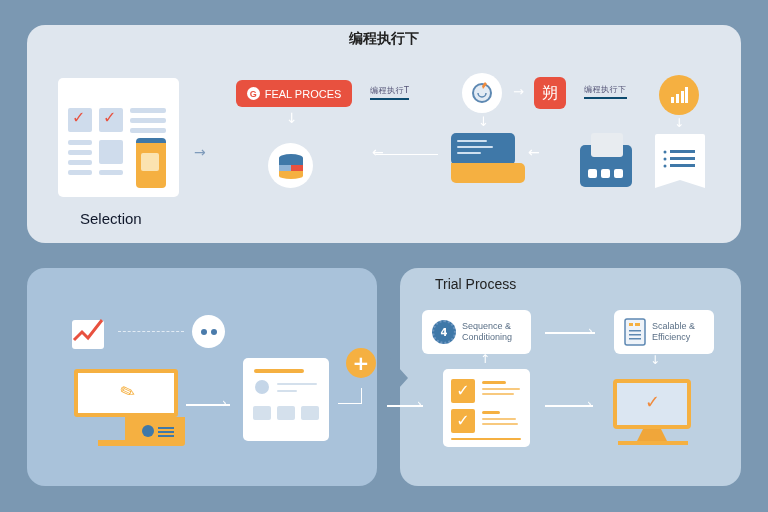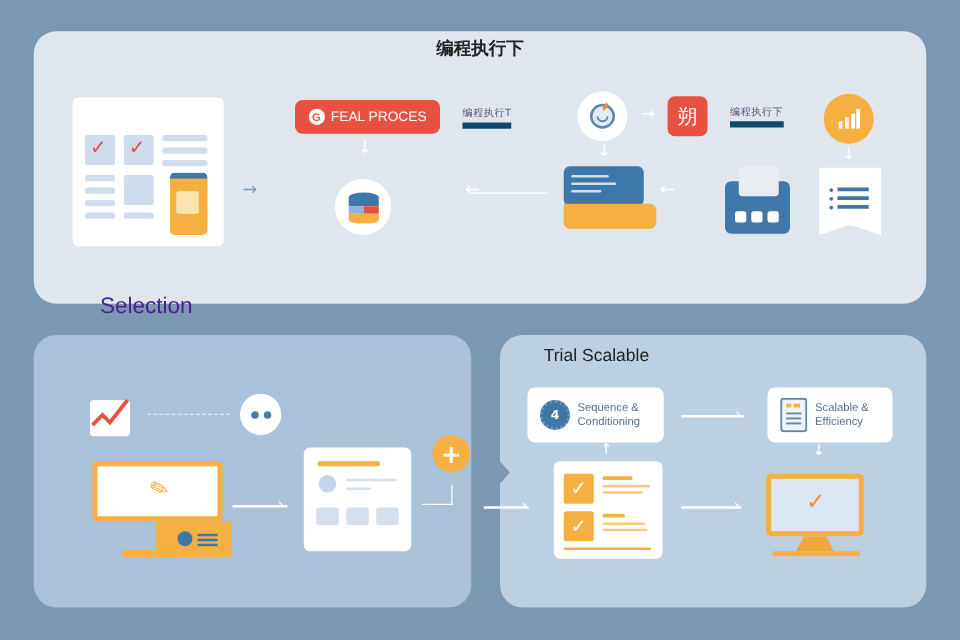--- a/index.html
+++ b/index.html
@@ -16,7 +16,7 @@
   .card { background: #fff; border-radius: 5px; }
   .bar { position: absolute; border-radius: 2px; }
   .btn-feal { left: 236px; top: 80px; width: 116px; height: 27px; background: #e8513f; border-radius: 6px; color: #fff; font-size: 11px; font-family: "Liberation Sans", sans-serif; display: flex; align-items: center; justify-content: center; gap: 5px; }
-  .tiny-lbl { font-size: 8px; color: #557; letter-spacing: 0.5px; border-bottom: 5px solid #0c4a6e; padding-bottom: 2px; }
+  .tiny-lbl { font-size: 8px; color: #557; letter-spacing: 0.5px; border-bottom: 2px solid #0c4a6e; padding-bottom: 2px; }
   .circle { border-radius: 50%; display: flex; align-items: center; justify-content: center; }
   .small-txt { font-family: "Liberation Sans", sans-serif; font-size: 9px; color: #5a6f86; line-height: 11px; }
   svg { display: block; }

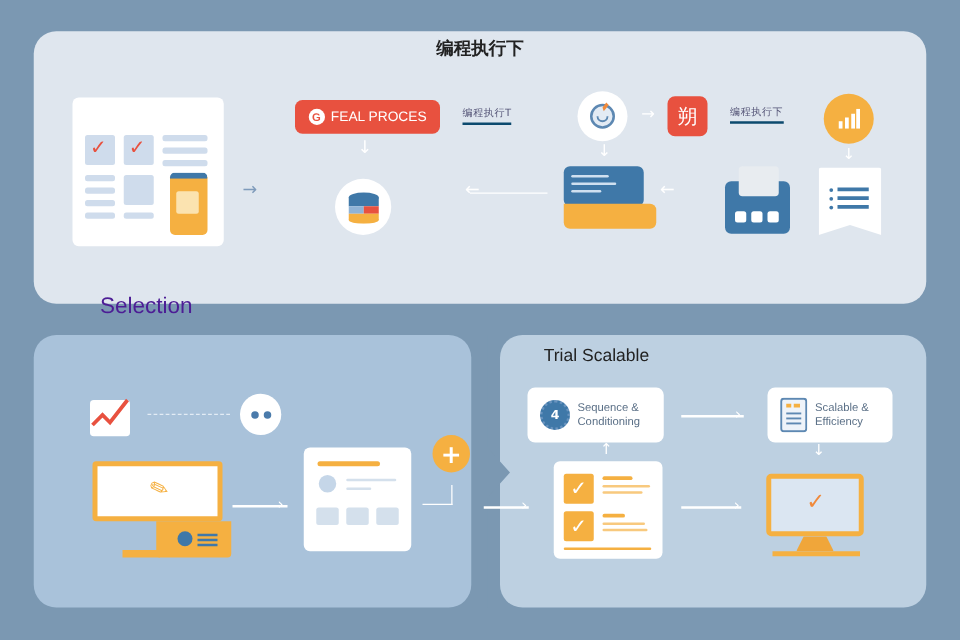--- a/index.html
+++ b/index.html
@@ -11,7 +11,7 @@
   .panel-br { left: 400px; top: 268px; width: 341px; height: 218px; background: #bdd0e1; border-radius: 18px; }
   .chev { left: 378px; top: 268px; width: 30px; height: 218px; }
   .title-top { left: 0; width: 768px; top: 30px; text-align: center; font-size: 14px; font-weight: bold; color: #222; }
-  .lbl-sel { left: 80px; top: 210px; font-family: "Liberation Sans", sans-serif; font-size: 18px; color: #4c1d95; margin-top: 24px; }
+  .lbl-sel { left: 80px; top: 210px; font-family: "Liberation Sans", sans-serif; font-size: 15px; color: #0f172a; }
   .lbl-trial { left: 435px; top: 276px; font-family: "Liberation Sans", sans-serif; font-size: 14px; color: #222; }
   .card { background: #fff; border-radius: 5px; }
   .bar { position: absolute; border-radius: 2px; }

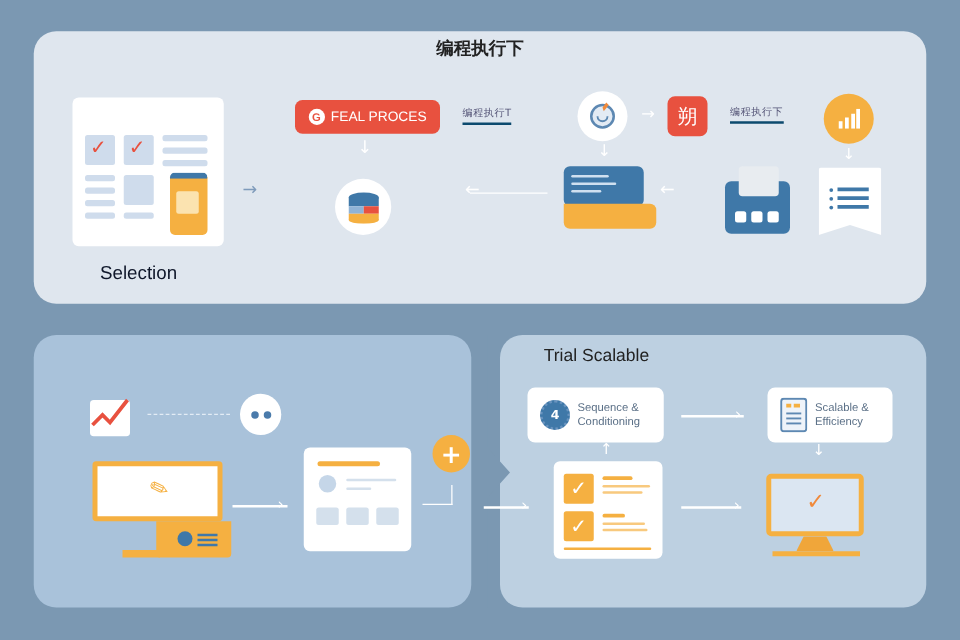--- a/index.html
+++ b/index.html
@@ -164,7 +164,7 @@
 <div class="abs circle" style="left:346px;top:348px;width:30px;height:30px;background:#f5b041;color:#fff;font-size:20px;font-weight:bold;">+</div>
 <div class="abs" style="left:338px;top:388px;width:24px;height:16px;border-right:1.5px solid #fff;border-bottom:1.5px solid #fff;"></div>
 
-<div class="abs lbl-trial">Trial Scalable</div>
+<div class="abs lbl-trial">Trial Process</div>
 
 <div class="abs" style="left:387px;top:405px;width:36px;height:1.5px;background:#fff;"></div>
 <div class="abs" style="left:417px;top:397px;color:#fff;font-size:12px;">›</div>

